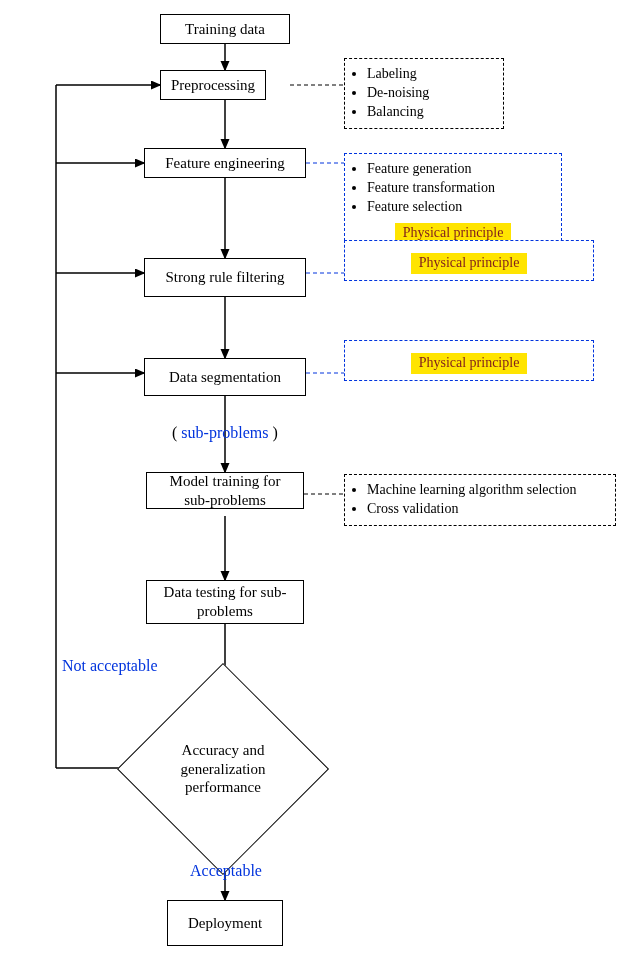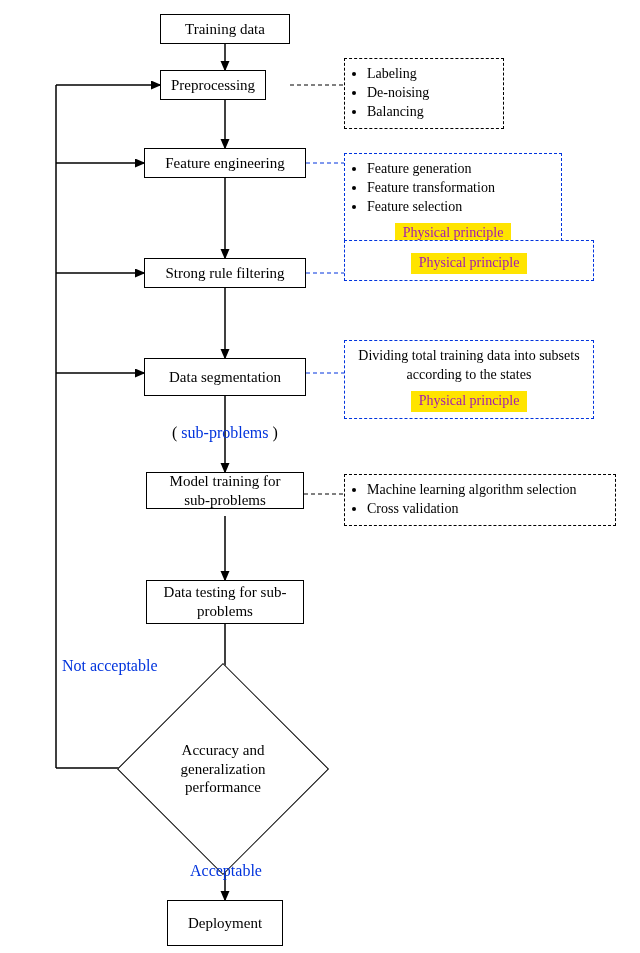--- a/index.html
+++ b/index.html
@@ -46,7 +46,7 @@
   .hilite {
     display: inline-block;
     background: #ffe400;
-    color: #a21caf;
+    color: #7f1d1d;
     padding: 1px 8px;
     margin-top: 4px;
     font-size: 14px;

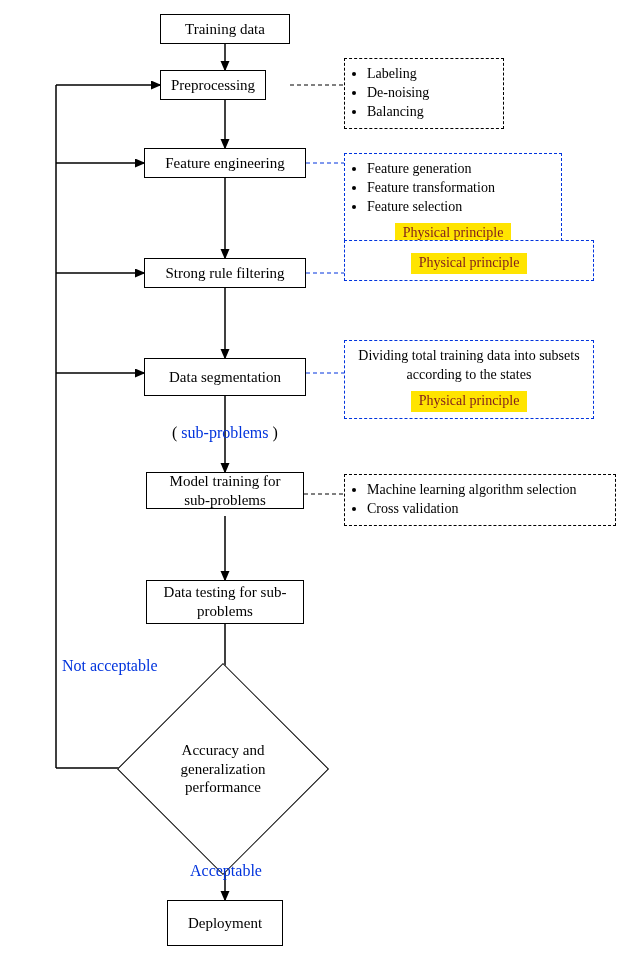--- a/index.html
+++ b/index.html
@@ -135,7 +135,7 @@
   <span>Feature engineering</span>
 </div>
 
-<div class="node" style="left:144px; top:258px; width:162px; height:30px;">
+<div class="node" style="left:144px; top:258px; width:162px; height:39px;">
   <span>Strong rule filtering</span>
 </div>
 

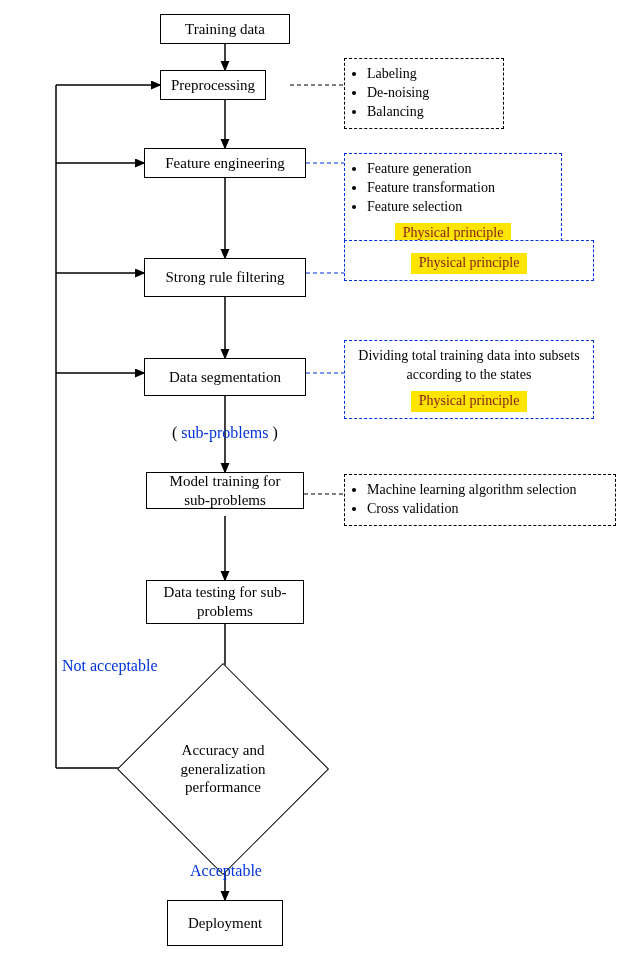--- a/index.html
+++ b/index.html
@@ -199,7 +199,6 @@
 </div>
 
 <div class="note blue" style="left:344px; top:340px; width:250px; text-align:center;">
-  <div>Dividing total training data into subsets according to the states</div>
   <div class="hilite-wrap">
     <span class="hilite">Physical principle</span>
   </div>

